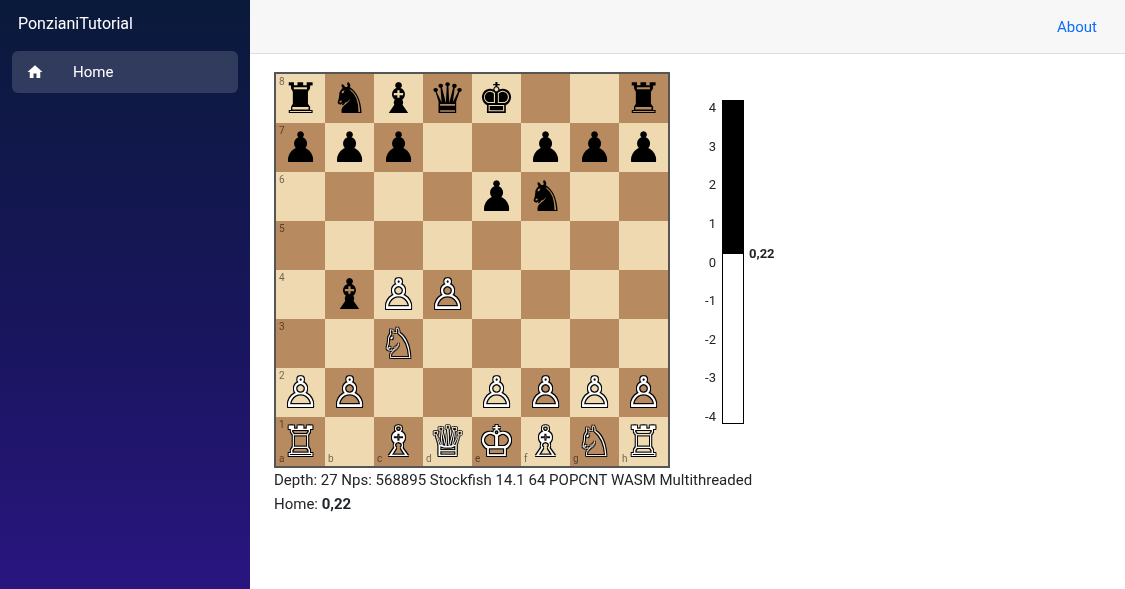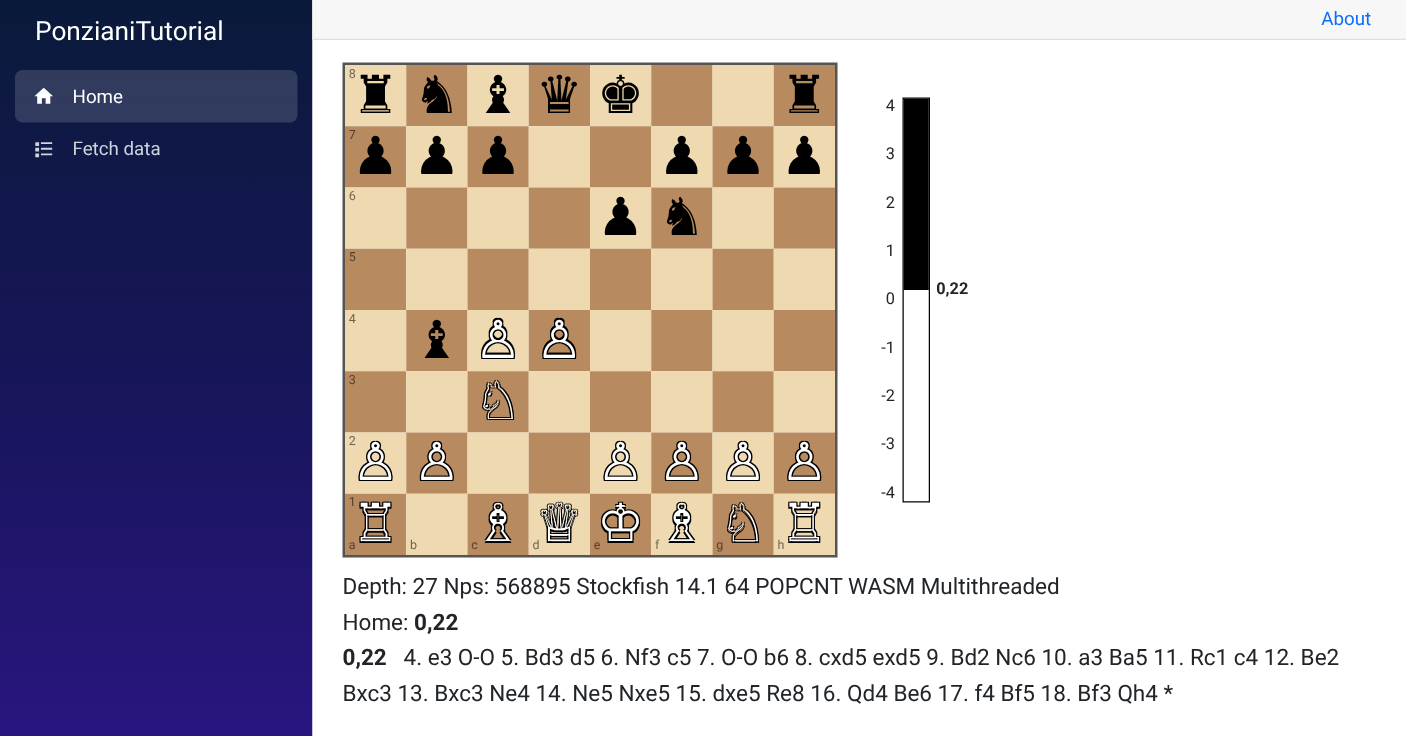--- a/index.html
+++ b/index.html
@@ -6,7 +6,7 @@
     body { font-family: -apple-system, BlinkMacSystemFont, "Segoe UI", Roboto, sans-serif; font-size: 14px; color: #212529; }
     .app { display: flex; width: 1125px; height: 589px; overflow: hidden; }
     .sidebar { width: 250px; background: linear-gradient(180deg, #0a1a3a 0%, #1a1560 60%, #2a1580 100%); color: white; display: flex; flex-direction: column; }
-    .brand { font-size: 21px; font-weight: 400; padding: 14px 28px 18px; color: white; }
+    .brand { font-size: 16px; font-weight: 400; padding: 14px 18px 18px; color: white; }
     .nav { padding: 0 12px; }
     .nav-item { display: flex; align-items: center; gap: 14px; padding: 12px 14px; border-radius: 6px; color: #d0d4da; cursor: pointer; font-size: 15px; }
     .nav-item.active { background: rgba(255,255,255,0.15); color: white; }

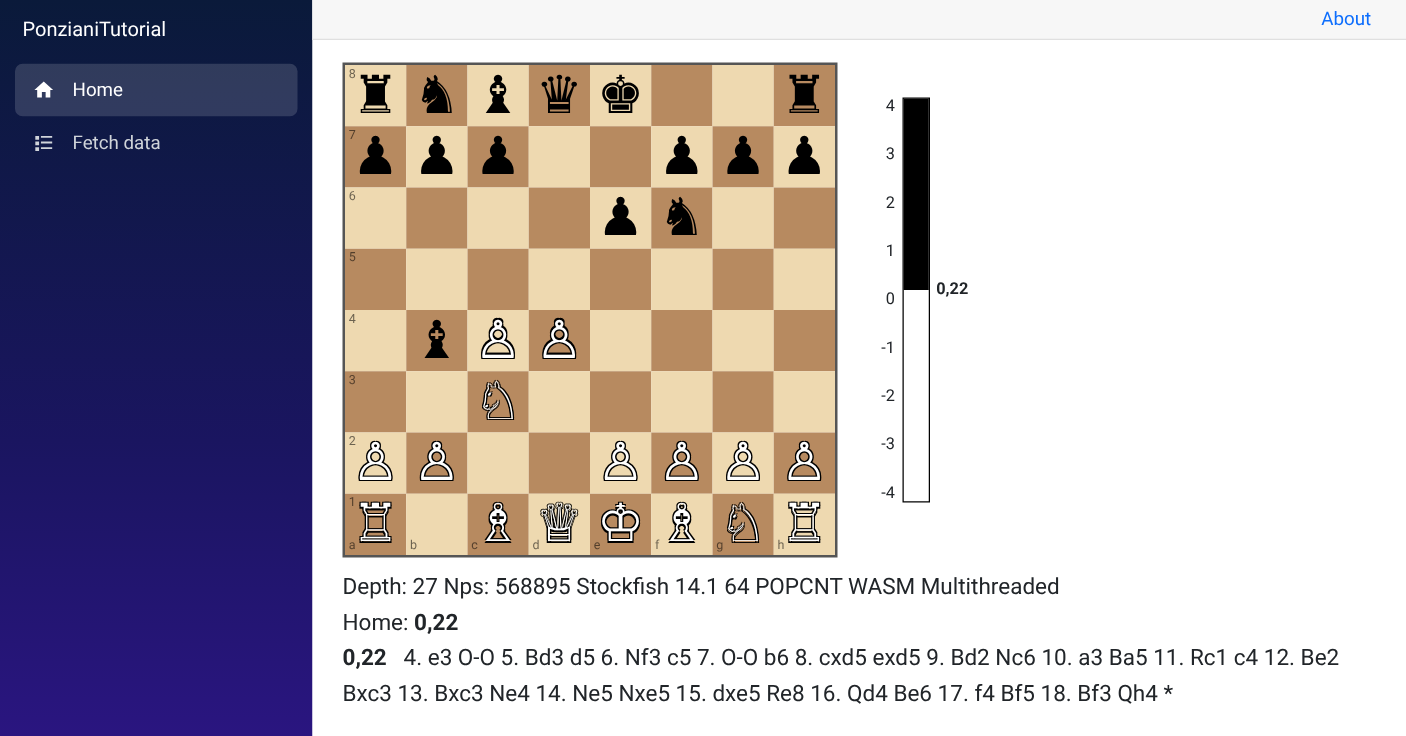--- a/index.html
+++ b/index.html
@@ -8,7 +8,7 @@
     .sidebar { width: 250px; background: linear-gradient(180deg, #0a1a3a 0%, #1a1560 60%, #2a1580 100%); color: white; display: flex; flex-direction: column; }
     .brand { font-size: 16px; font-weight: 400; padding: 14px 18px 18px; color: white; }
     .nav { padding: 0 12px; }
-    .nav-item { display: flex; align-items: center; gap: 14px; padding: 12px 14px; border-radius: 6px; color: #d0d4da; cursor: pointer; font-size: 15px; }
+    .nav-item { display: flex; align-items: center; gap: 29px; padding: 12px 14px; border-radius: 6px; color: #d0d4da; cursor: pointer; font-size: 15px; }
     .nav-item.active { background: rgba(255,255,255,0.15); color: white; }
     .nav-item .icon { width: 18px; height: 18px; display: inline-flex; align-items: center; justify-content: center; }
     .main { flex: 1; display: flex; flex-direction: column; background: white; }

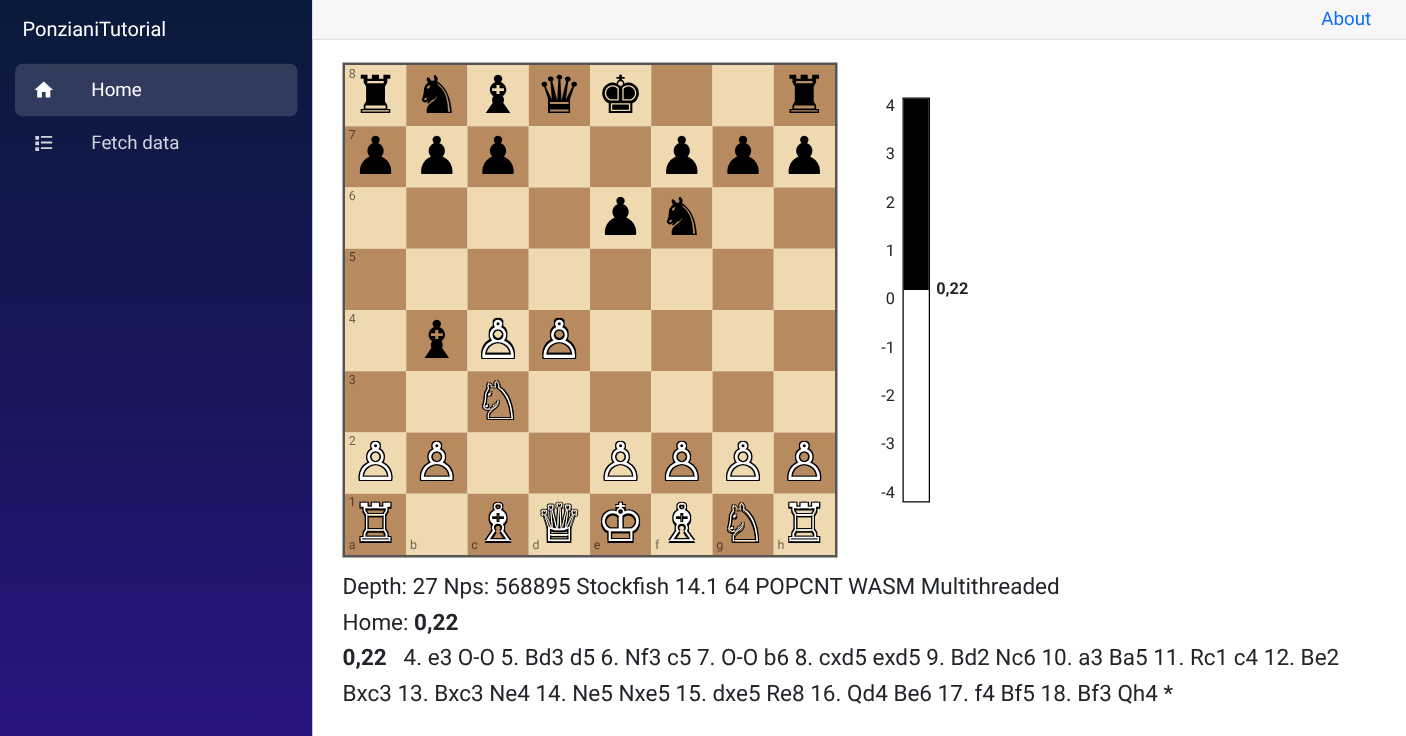--- a/index.html
+++ b/index.html
@@ -49,14 +49,6 @@
           </span>
           <span>Home</span>
         </div>
-        <div class="nav-item">
-          <span class="icon">
-            <svg viewBox="0 0 24 24" width="18" height="18" fill="currentColor">
-              <path d="M3 5h4v4H3V5zm6 0h12v2H9V5zm0 6h12v2H9v-2zm0 6h12v2H9v-2zm-6-6h4v4H3v-4zm0 6h4v4H3v-4z"></path>
-            </svg>
-          </span>
-          <span>Fetch data</span>
-        </div>
       </div>
   </div>
   <div class="main">

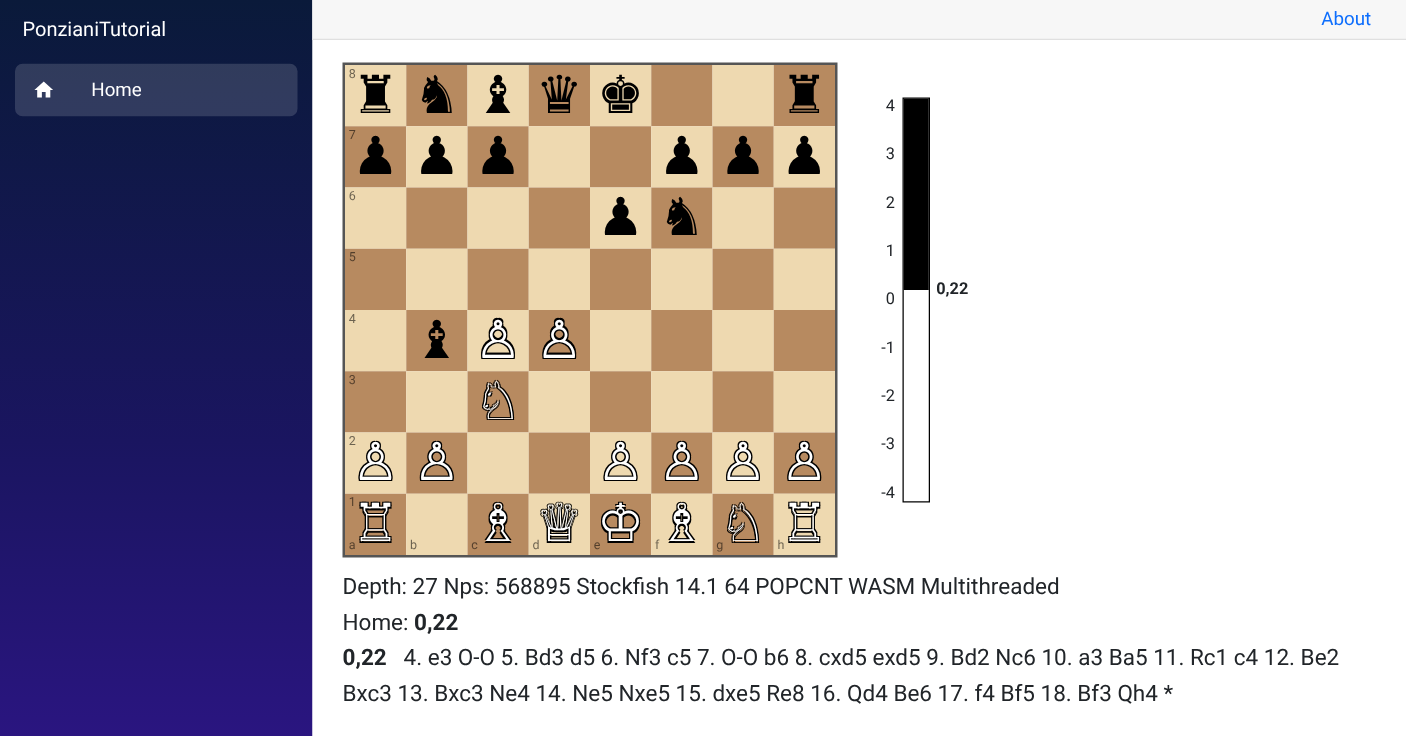--- a/index.html
+++ b/index.html
@@ -30,7 +30,7 @@
     .bar-col { width: 22px; height: 324px; border: 1px solid #000; position: relative; background: white; }
     .bar-black { background: #000; position: absolute; top: 0; left: 0; right: 0; }
     .eval-label { position: absolute; left: 26px; font-weight: 700; font-size: 13px; white-space: nowrap; }
-    .engine-text { margin-top: 10px; font-size: 18px; line-height: 1.6; max-width: 800px; }
+    .engine-text { font-size: 15px; line-height: 1.6; max-width: 800px; }
     .engine-text .score-label b { font-weight: 700; }
     .pv-line b { font-weight: 700; }
   </style>

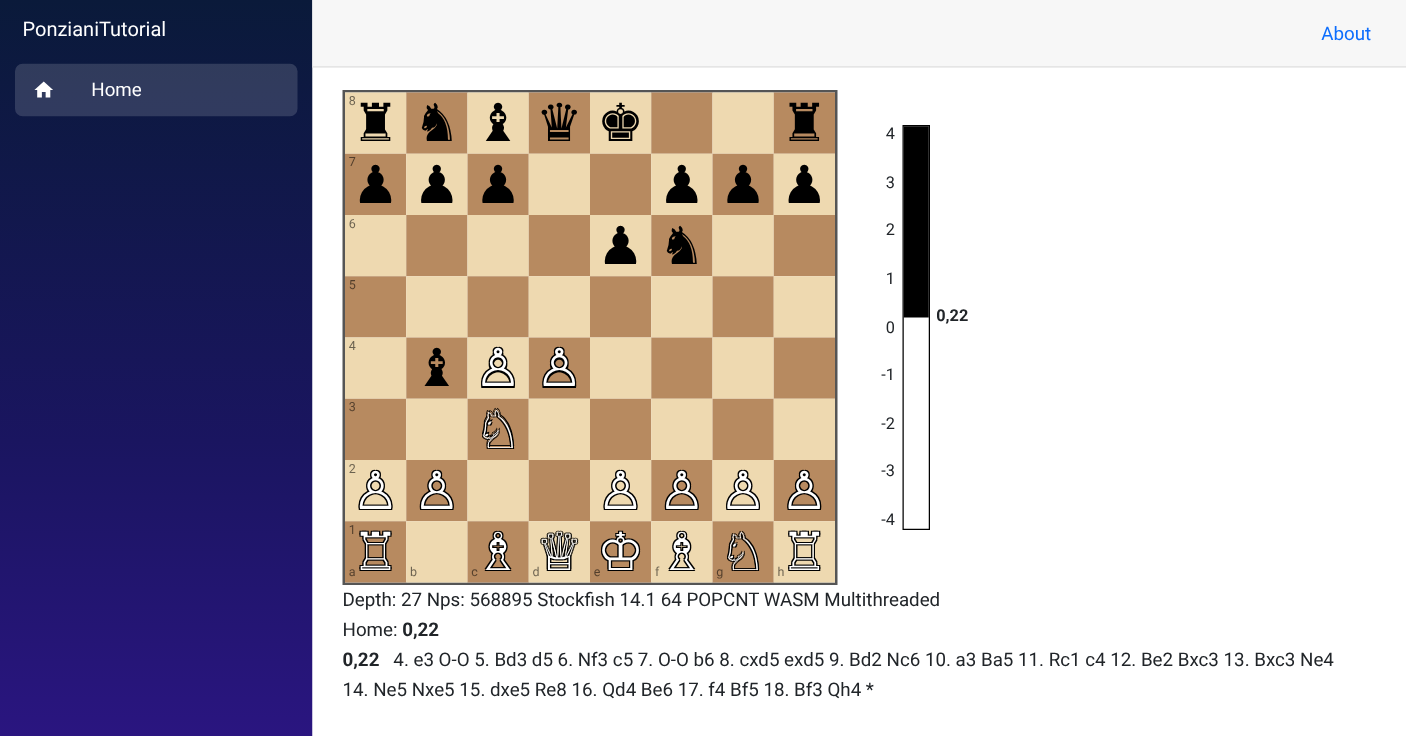--- a/index.html
+++ b/index.html
@@ -229,9 +229,6 @@
         <div class="score-label">
           <span>Home: </span><b>0,22</b>
         </div>
-        <div class="pv-line">
-          <b>0,22</b>&nbsp;&nbsp;&nbsp;<span>4. e3 O-O 5. Bd3 d5 6. Nf3 c5 7. O-O b6 8. cxd5 exd5 9. Bd2 Nc6 10. a3 Ba5 11. Rc1 c4 12. Be2 Bxc3 13. Bxc3 Ne4 14. Ne5 Nxe5 15. dxe5 Re8 16. Qd4 Be6 17. f4 Bf5 18. Bf3 Qh4 *</span>
-        </div>
       </div>
     </div>
   </div>

